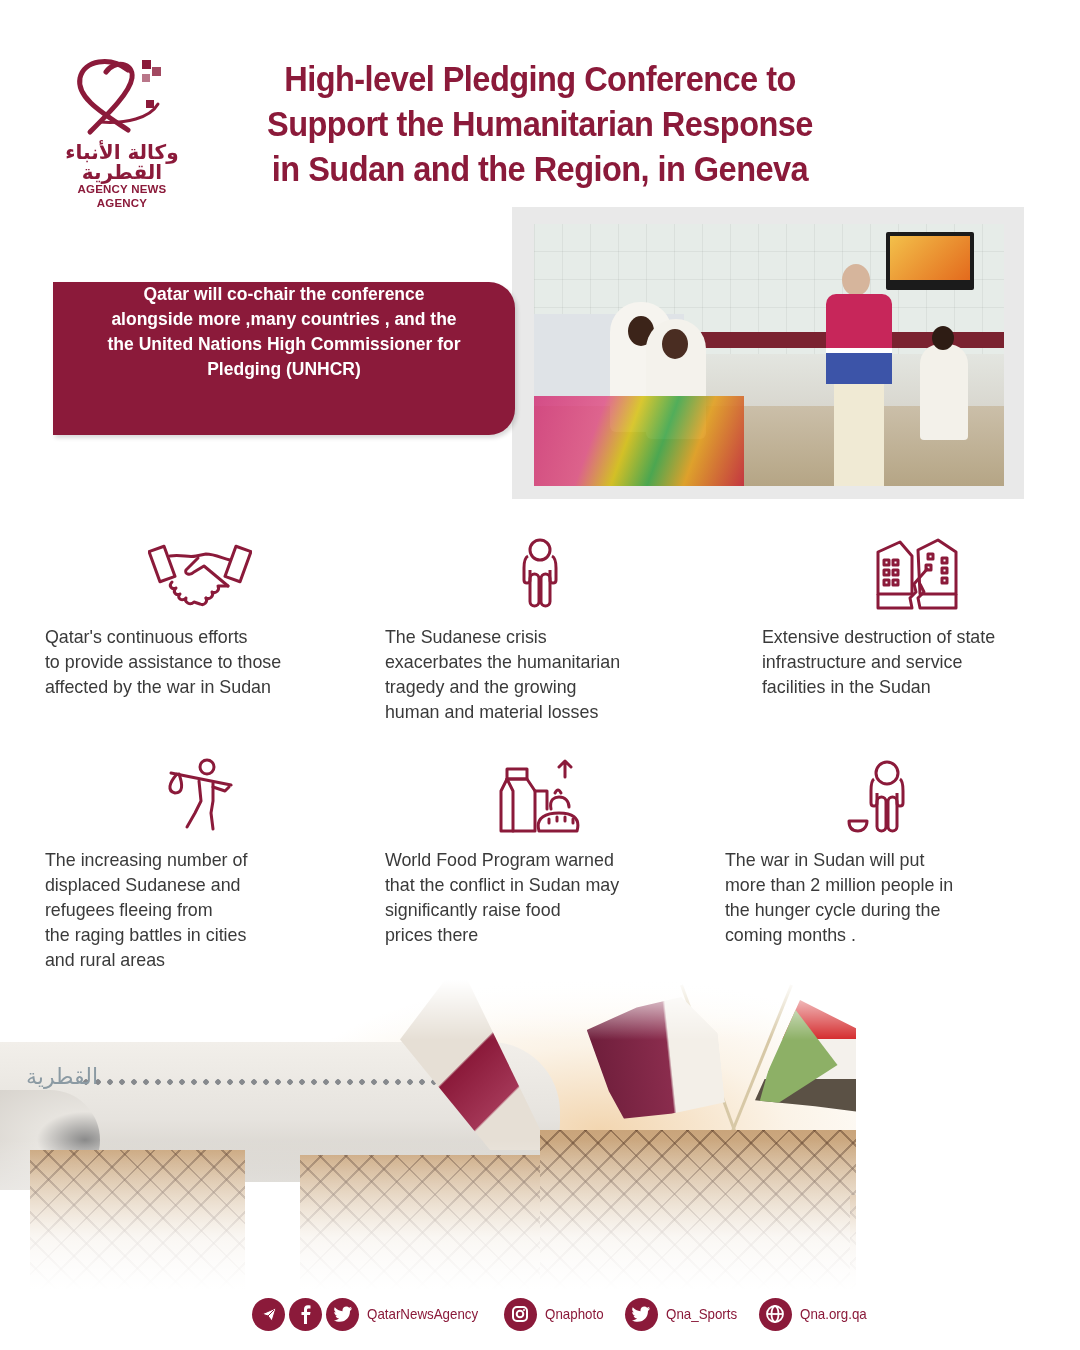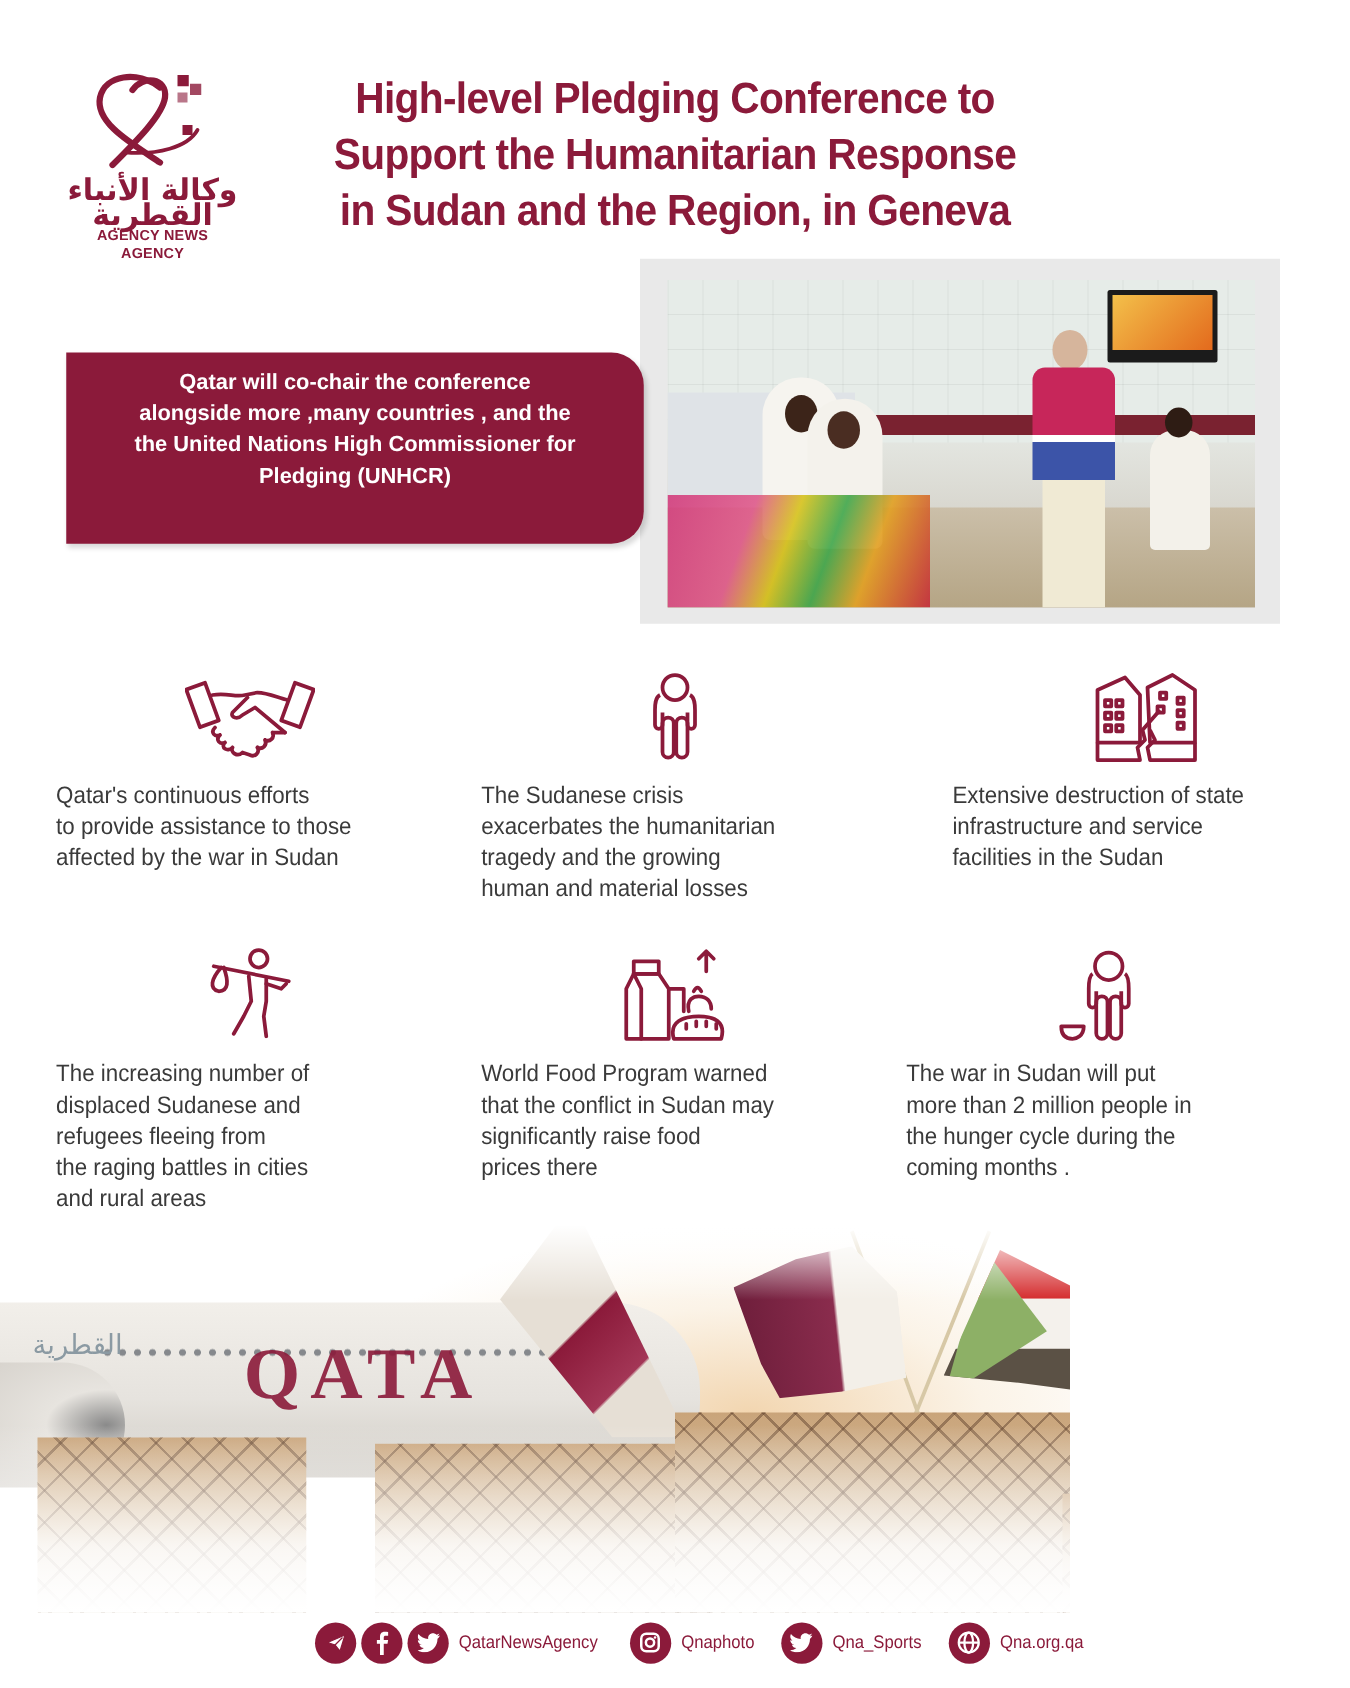--- a/index.html
+++ b/index.html
@@ -8,7 +8,7 @@
 
     .logo { position: absolute; left: 52px; top: 52px; width: 140px; height: 130px; text-align: center; }
     .logo svg { display: block; margin: 0 auto; }
-    .logo-ar { font-family: "DejaVu Sans", sans-serif; font-size: 24px; font-weight: bold; color: #8b1a3a; margin-top: 2px; line-height: 20px; }
+    .logo-ar { font-family: "DejaVu Sans", sans-serif; font-size: 20px; font-weight: bold; color: #8b1a3a; margin-top: 2px; line-height: 20px; }
     .logo-en { font-family: "Liberation Sans", sans-serif; font-size: 11.5px; font-weight: bold; color: #8b1a3a; letter-spacing: 0.2px; line-height: 14px; }
 
     .title { position: absolute; left: 200px; top: 56px; width: 680px; text-align: center;

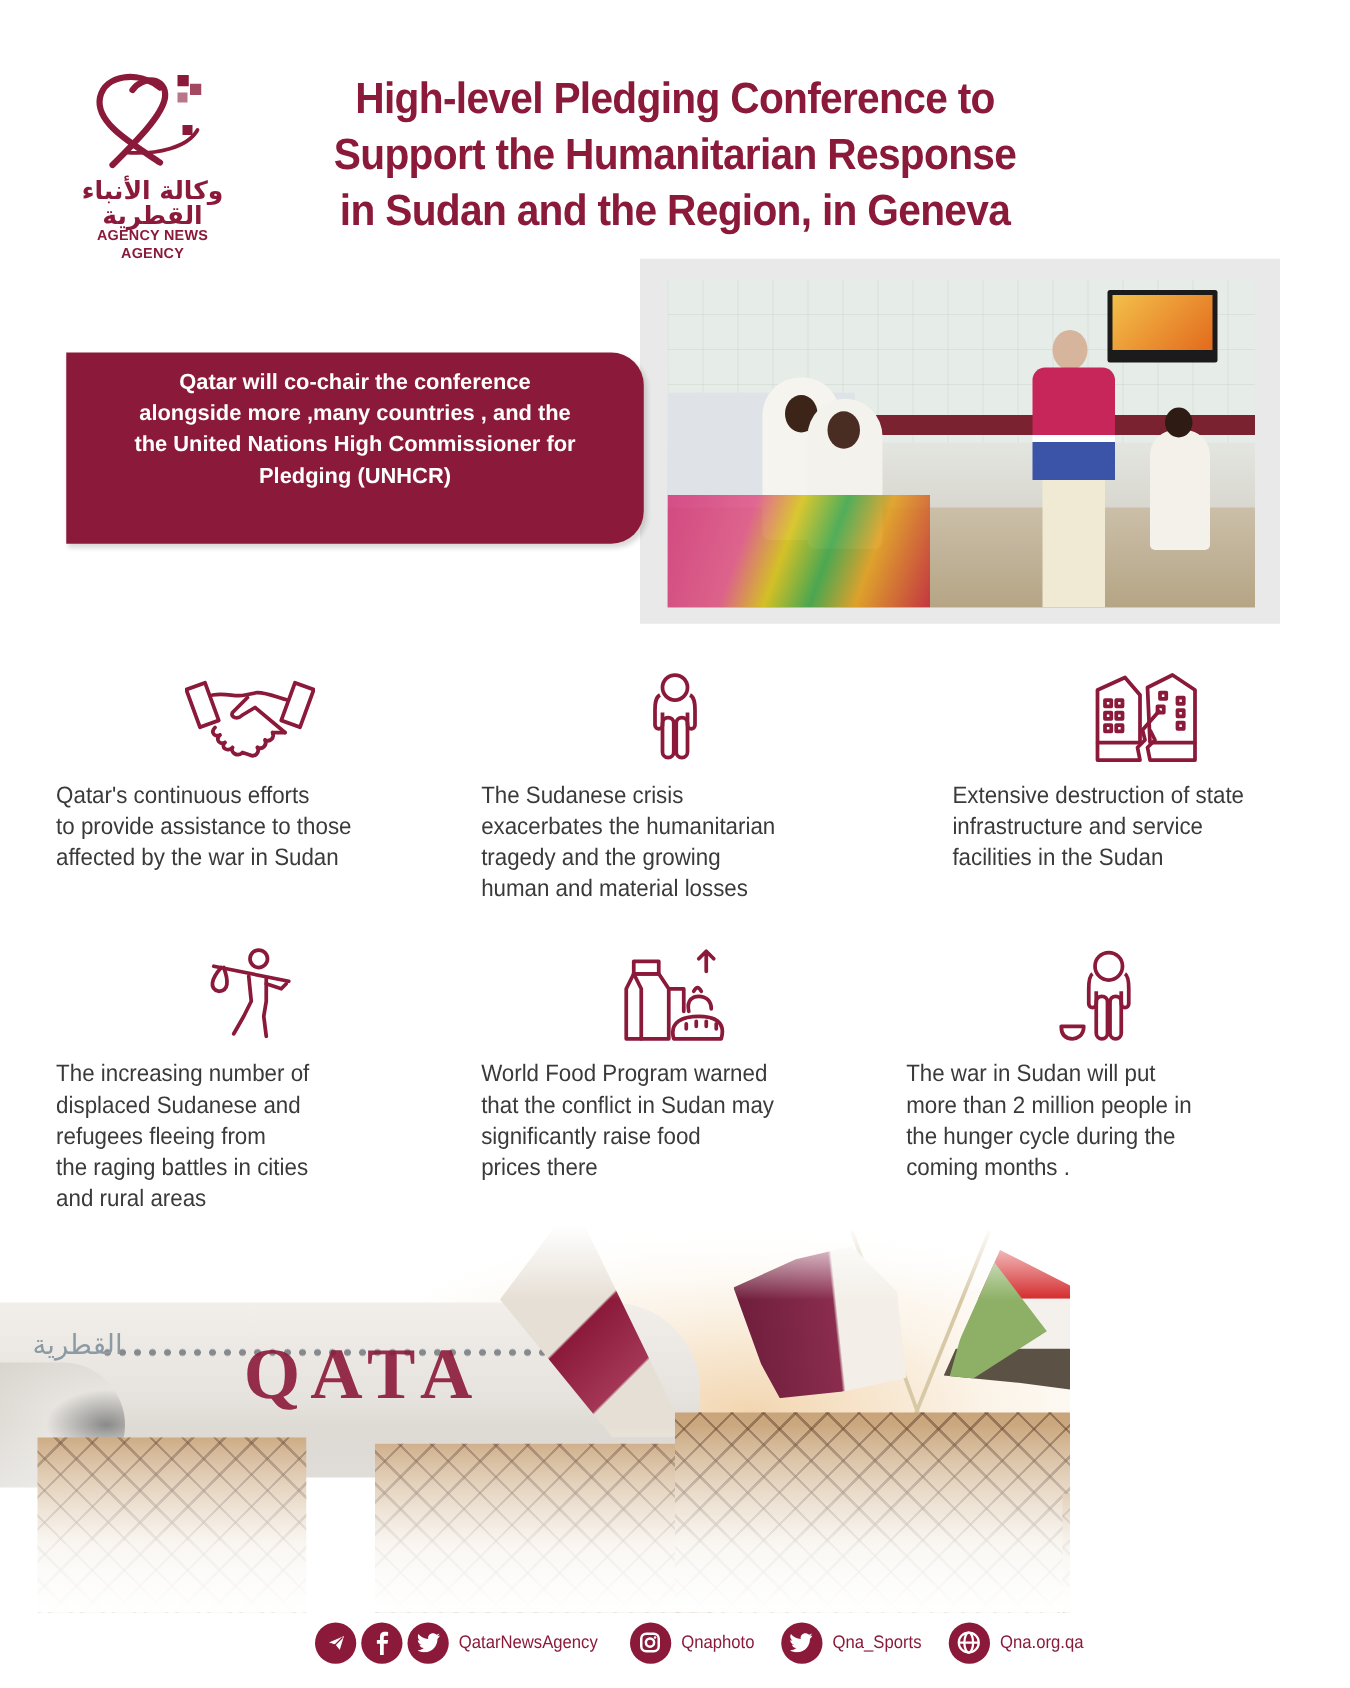--- a/index.html
+++ b/index.html
@@ -44,7 +44,7 @@
     .callout { position: absolute; left: 53px; top: 282px; width: 462px; height: 153px; background: #8b1a3a;
       border-top-right-radius: 26px; border-bottom-right-radius: 26px;
       color: #ffffff; text-align: center; font-weight: bold; font-size: 17.5px; line-height: 25px;
-      padding-top: 11px; box-shadow: 2px 3px 4px rgba(0,0,0,0.15); }
+      box-shadow: 2px 3px 4px rgba(0,0,0,0.15); }
     .callout div { white-space: nowrap; }
 
     .feature { position: absolute; width: 330px; text-align: left; }

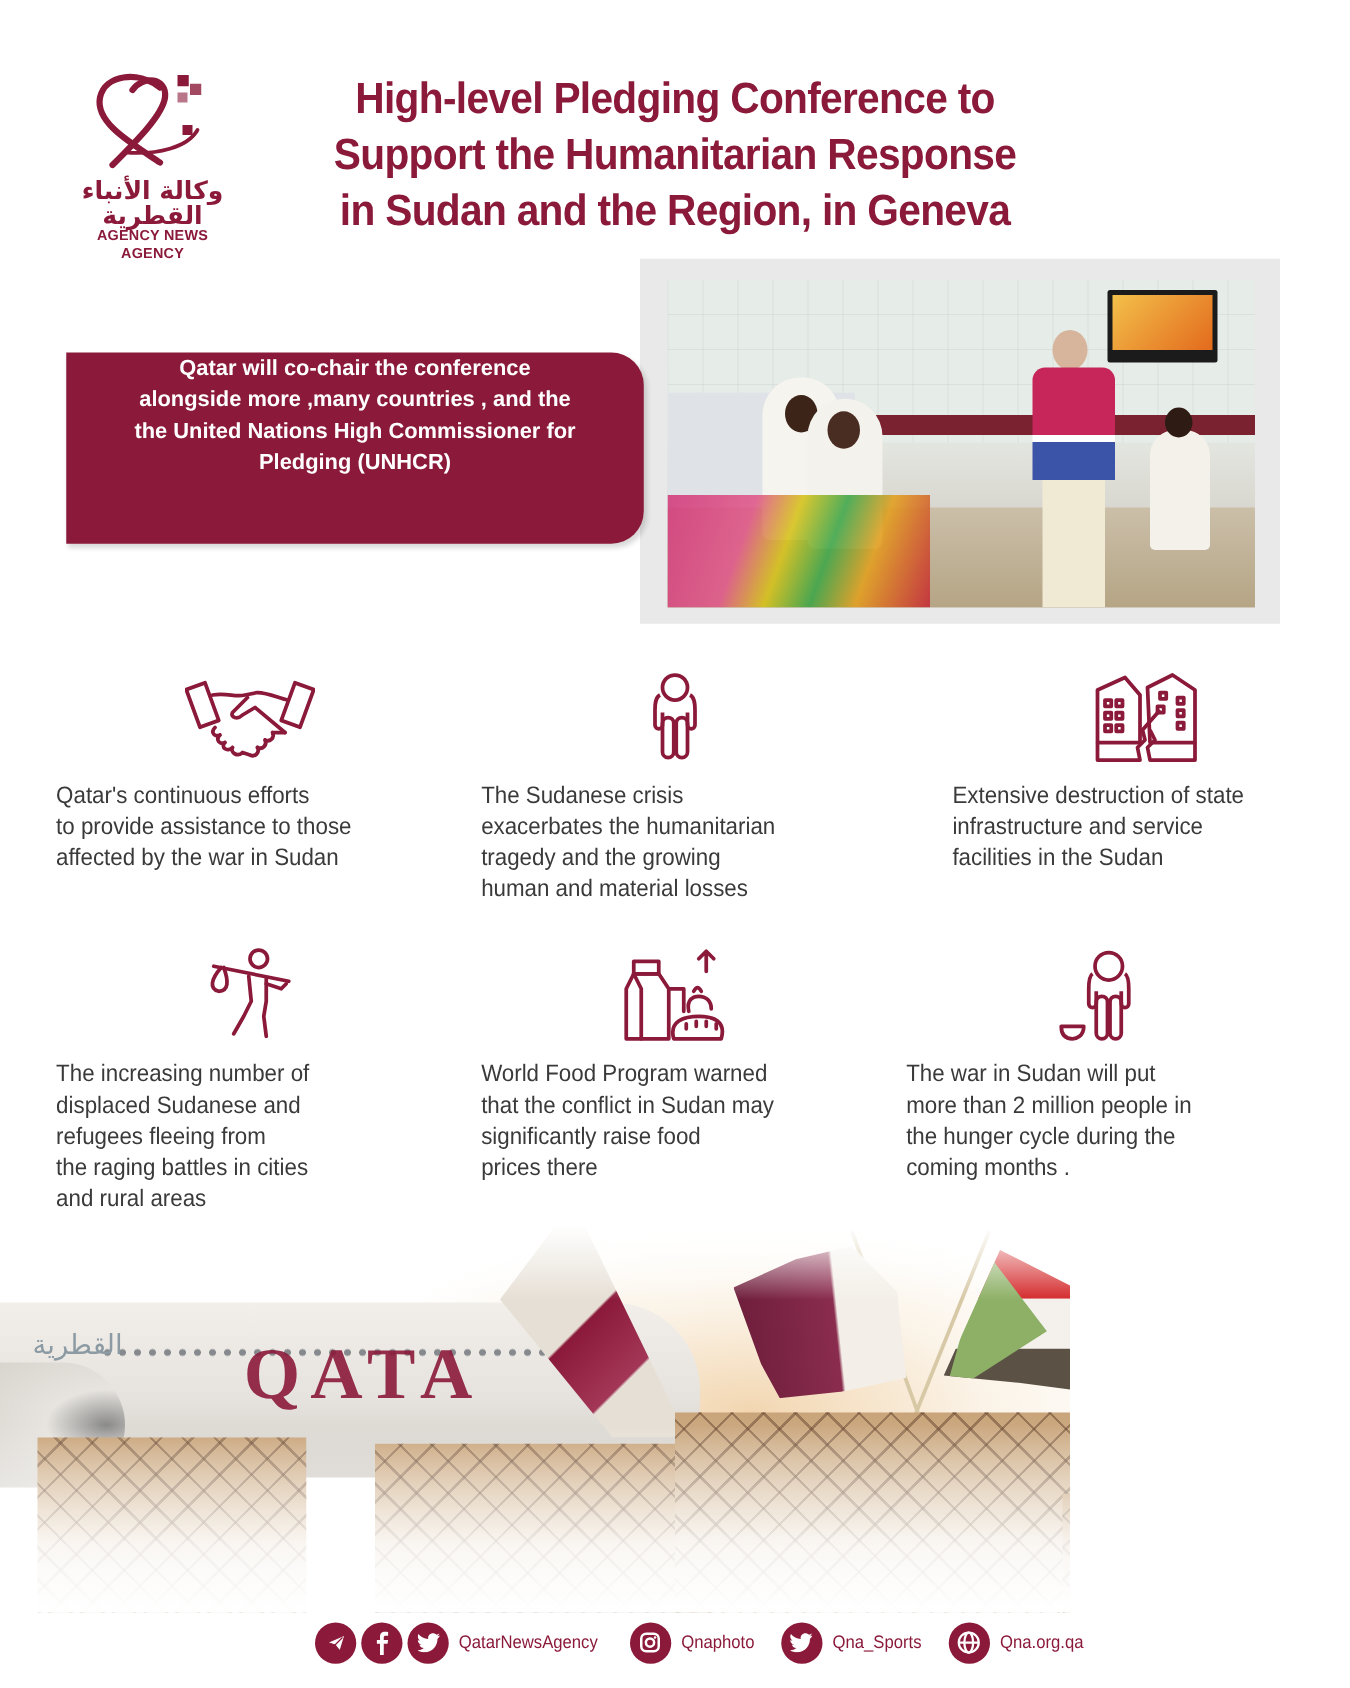--- a/index.html
+++ b/index.html
@@ -270,7 +270,6 @@
   <div class="engine"></div>
   <div class="windows"></div>
   <div class="plane-ar" dir="rtl">القطرية</div>
-  <div class="plane-qatar">QATA</div>
   <div class="tail"></div>
   <div class="pole1"></div>
   <div class="pole2"></div>

